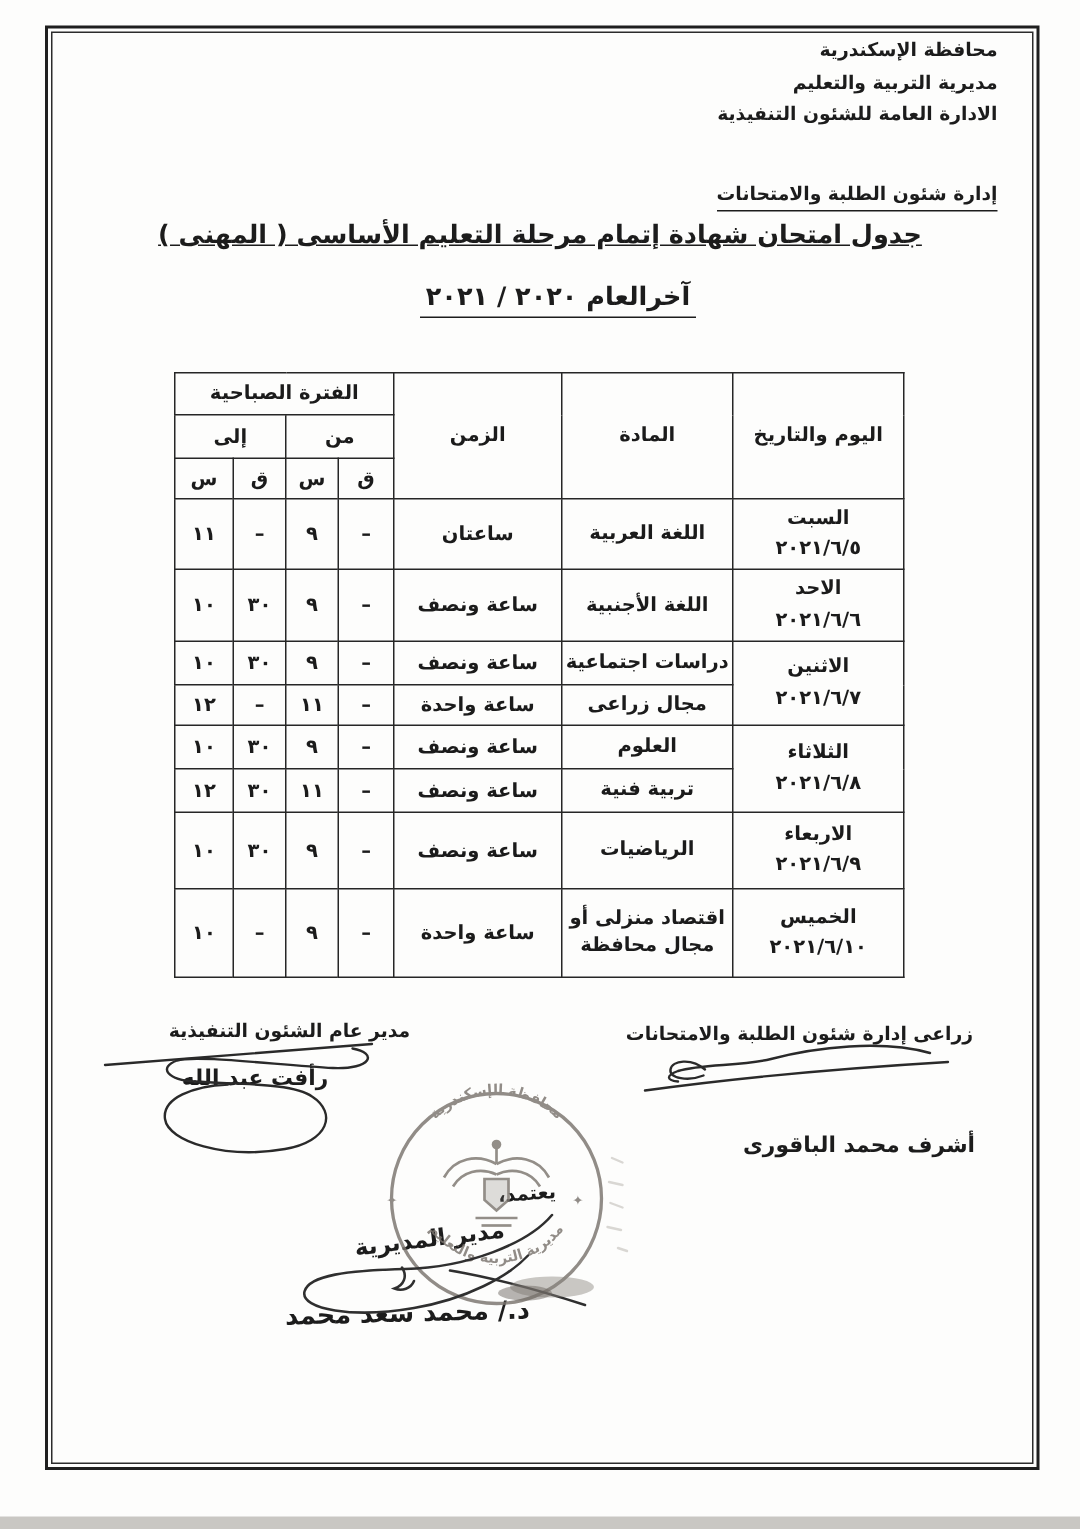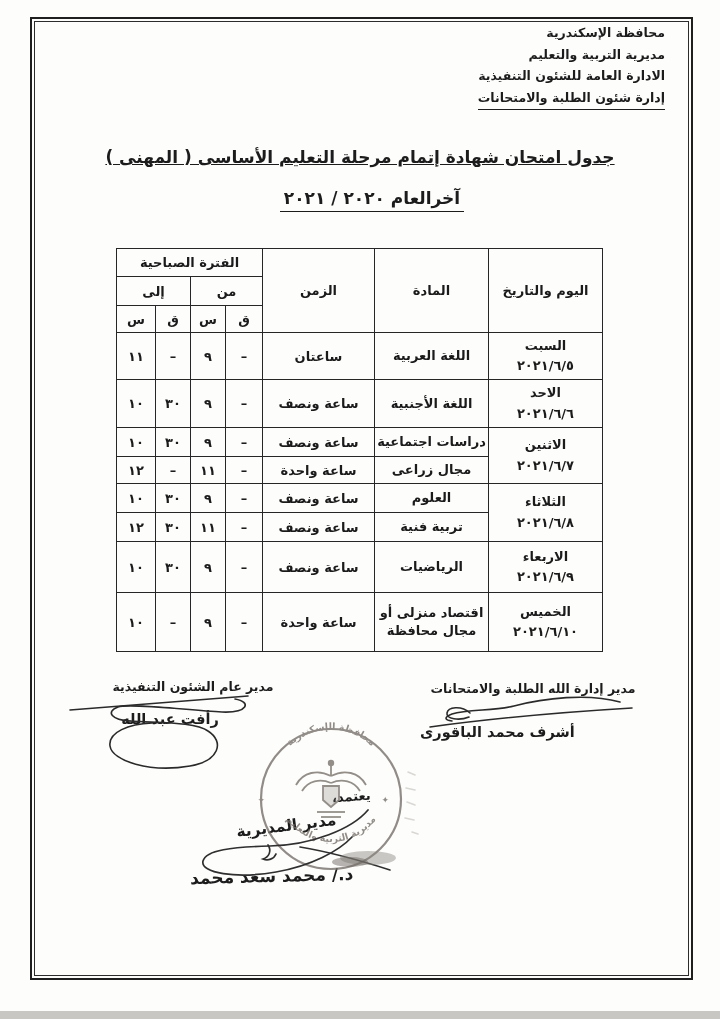--- a/index.html
+++ b/index.html
@@ -24,7 +24,7 @@
     direction:rtl;
   }
   .letterhead .lh-line{white-space:nowrap;}
-  .letterhead .underlined{display:inline-block;border-bottom:1.5px solid #1c1c1c;padding-bottom:1px;}
+  .letterhead .underlined{display:inline-block;border-bottom:1.5px solid #1c1c1c;padding-bottom:1px;margin-top:31px;}
   
   .title-1{
     position:absolute;top:147px;left:80px;width:560px;text-align:center;

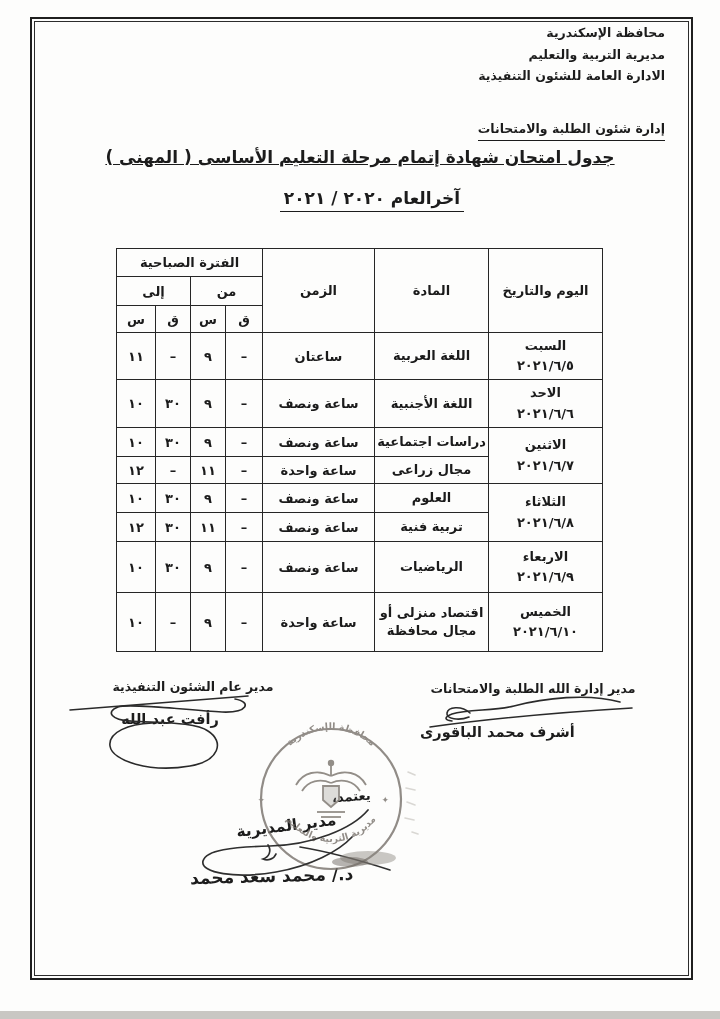--- a/index.html
+++ b/index.html
@@ -202,7 +202,7 @@
 </tbody>
   </table>
 
-<div class="sig-title sig-right-title">مدير إدارة الله الطلبة والامتحانات</div>
+<div class="sig-title sig-right-title">زراعى إدارة شئون الطلبة والامتحانات</div>
 <div class="sig-name sig-right-name">أشرف محمد الباقورى</div>
 
 <div class="sig-title sig-left-title">مدير عام الشئون التنفيذية</div>

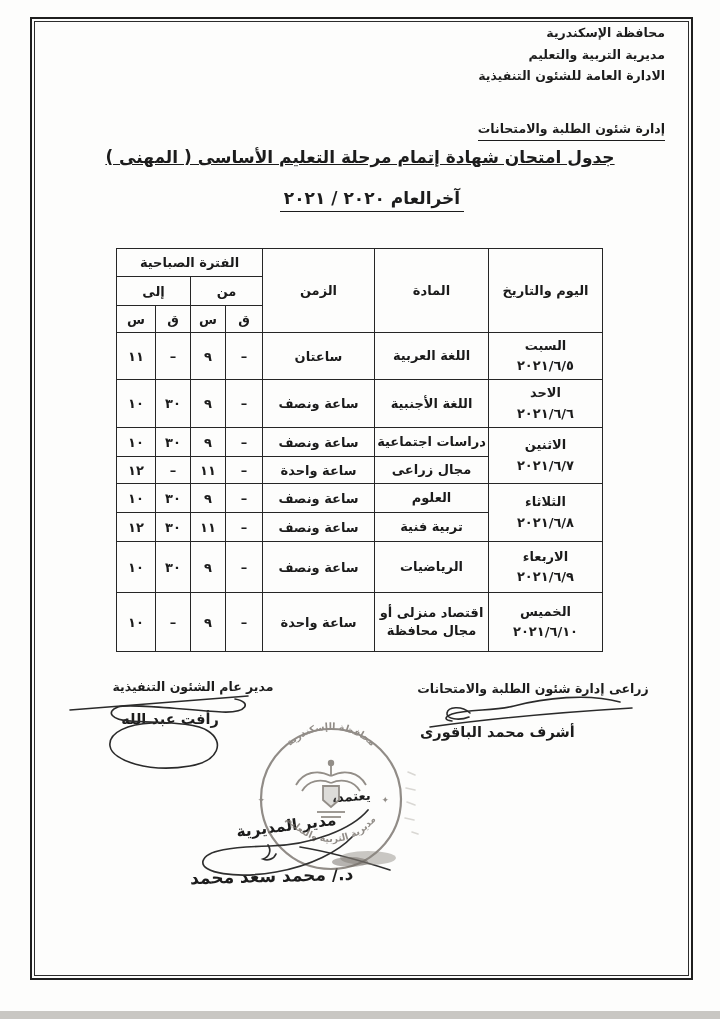--- a/index.html
+++ b/index.html
@@ -54,7 +54,7 @@
   .sig-title{font-size:12.5px;font-weight:bold;white-space:nowrap;direction:rtl;}
   .sig-name{font-size:14.5px;font-weight:bold;white-space:nowrap;direction:rtl;}
   .sig-right-title{position:absolute;top:681px;left:398px;width:270px;text-align:center;}
-  .sig-right-name{position:absolute;top:724px;left:420px;width:230px;text-align:left;}
+  .sig-right-name{position:absolute;top:756px;left:420px;width:230px;text-align:right;}
   .sig-left-title{position:absolute;top:679px;left:88px;width:210px;text-align:center;}
   .sig-left-name{position:absolute;top:711px;left:95px;width:150px;text-align:center;}
   .stamp-approve{position:absolute;top:789px;left:332px;font-size:13px;font-weight:bold;transform:rotate(-4deg);}

